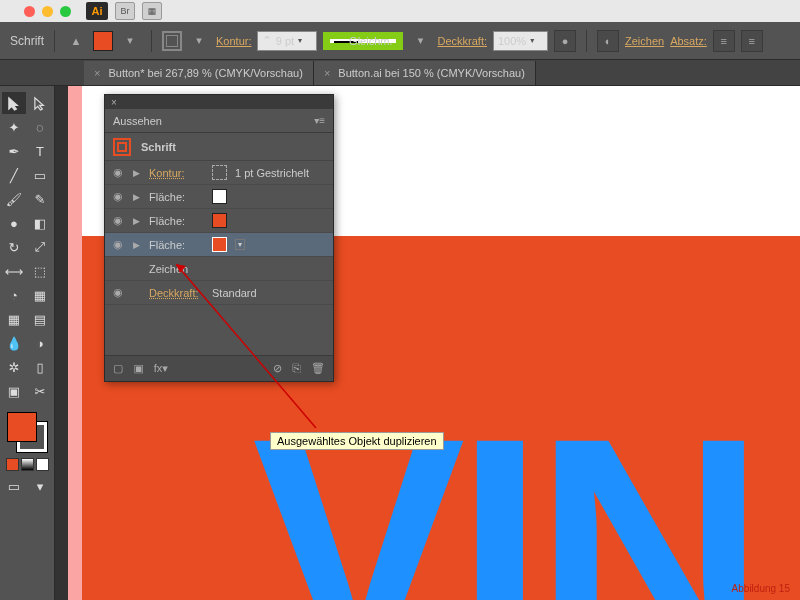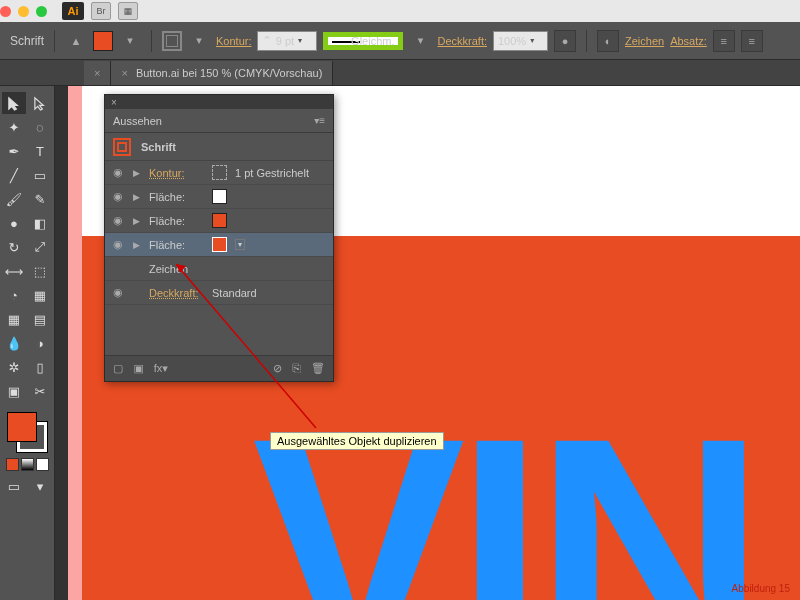--- a/index.html
+++ b/index.html
@@ -4,7 +4,7 @@
 <style>
 *{box-sizing:border-box;margin:0;padding:0;font-family:"Helvetica Neue",Arial,sans-serif;font-size:11px;color:#ccc;user-select:none}
 body{background:#323232;width:800px;height:600px;overflow:hidden;position:relative}
-.titlebar{height:22px;background:#e8e8e8;display:flex;align-items:center;padding:0 0;gap:7px}
+.titlebar{height:22px;background:#e8e8e8;display:flex;align-items:center;padding:0 24px;gap:7px}
 .tdot{width:11px;height:11px;border-radius:50%}
 .tdot.r{background:#ff5f57}.tdot.y{background:#febc2e}.tdot.g{background:#28c840}
 .ai-badge{width:22px;height:18px;background:#2a2a2a;color:#ff9a00;font-weight:bold;font-size:11px;display:flex;align-items:center;justify-content:center;border-radius:2px;margin-left:8px}

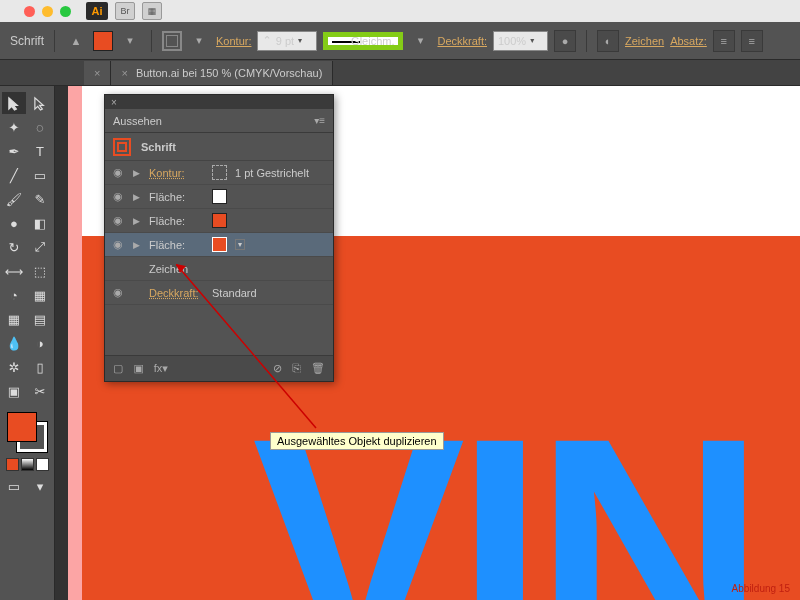--- a/index.html
+++ b/index.html
@@ -17,7 +17,7 @@
 .swatch.outline{background:#535353;border:2px solid #888;box-shadow:inset 0 0 0 2px #535353, inset 0 0 0 3px #888}
 .dd{height:20px;background:#e8e8e8;border:1px solid #888;color:#333;display:flex;align-items:center;padding:0 4px;gap:4px}
 .dd .caret{color:#555;font-size:8px}
-.stroke-preview{width:80px;height:18px;background:#fff;border:5px solid #84cc16;display:flex;align-items:center;justify-content:center;color:#333;font-size:10px;position:relative}
+.stroke-preview{width:80px;height:18px;background:#fff;border:7px solid #84cc16;display:flex;align-items:center;justify-content:center;color:#333;font-size:10px;position:relative}
 .stroke-preview::before{content:"";position:absolute;left:4px;right:38px;top:50%;border-top:2px solid #000}
 .tabbar{height:26px;background:#434343;display:flex;align-items:flex-end;padding-left:8px;border-bottom:1px solid #2a2a2a}
 .doctab{height:24px;background:#535353;padding:0 10px;display:flex;align-items:center;gap:8px;border-right:1px solid #2a2a2a;font-size:11px;color:#bbb}

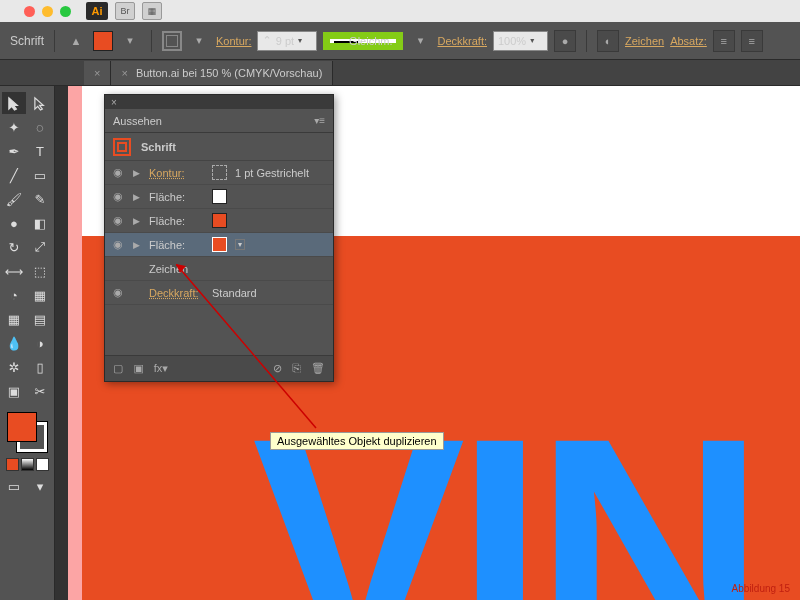--- a/index.html
+++ b/index.html
@@ -114,6 +114,7 @@
   <div style="width:76px"></div>
   <div class="doctab">
       <span class="x">×</span>
+      <span>Button* bei 267,89 % (CMYK/Vorschau)</span>
     </div>
   <div class="doctab">
       <span class="x">×</span>

